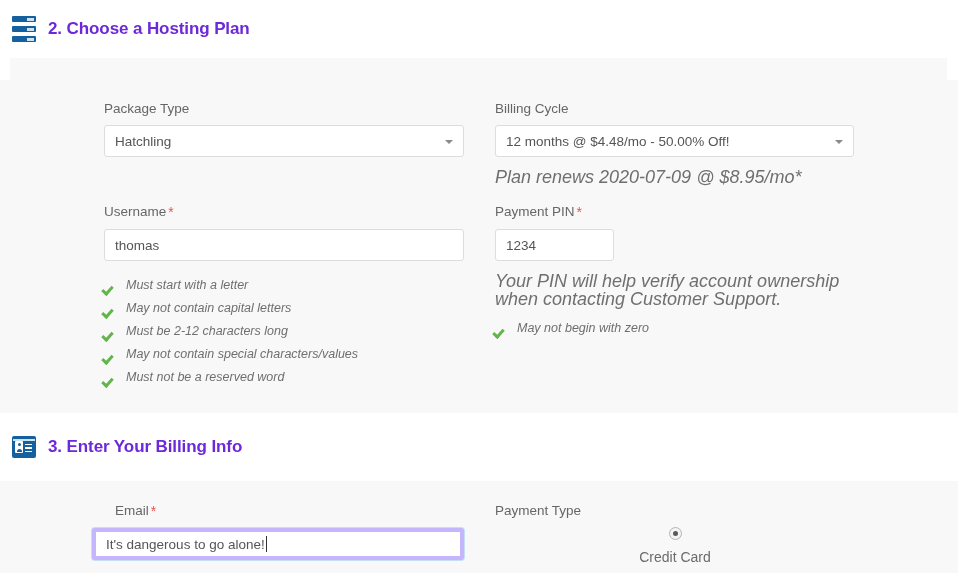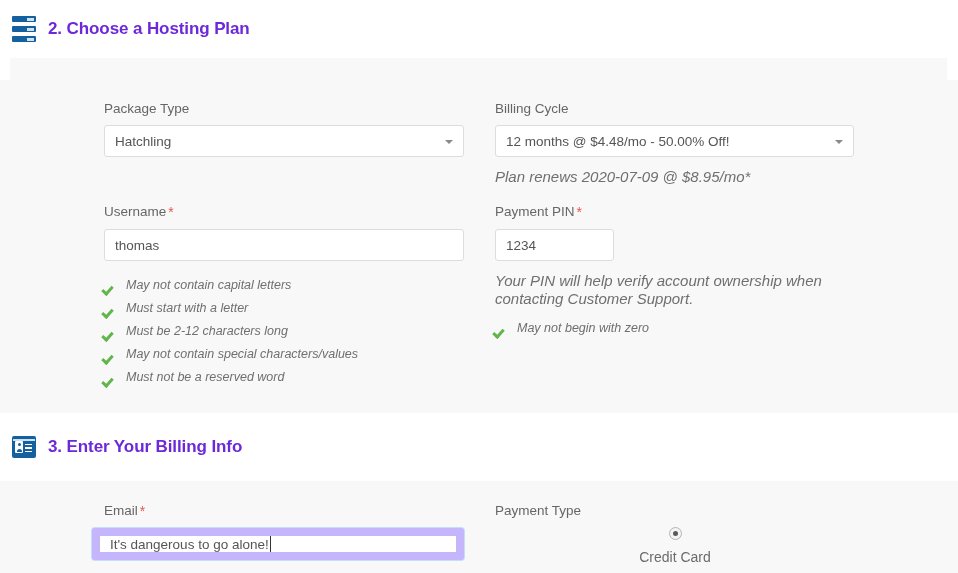--- a/index.html
+++ b/index.html
@@ -172,7 +172,7 @@
   }
 
   .hint {
-    font-size: 15px;
+    font-size: 18px;
     font-style: italic;
     color: #6f6f6f;
     line-height: 18px;

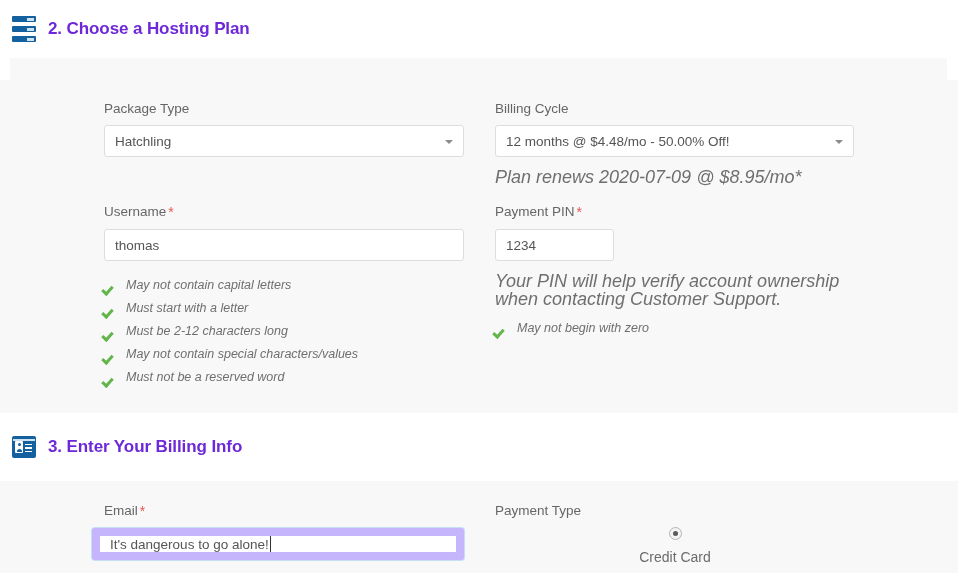--- a/index.html
+++ b/index.html
@@ -286,11 +286,11 @@
   <ul class="checklist" style="margin-top:17px;">
     <li>
       <span class="check"></span>
+      <span class="check-text">Must start with a letter</span>
+    </li>
+    <li>
+      <span class="check"></span>
       <span class="check-text">May not contain capital letters</span>
-    </li>
-    <li>
-      <span class="check"></span>
-      <span class="check-text">Must start with a letter</span>
     </li>
     <li>
       <span class="check"></span>

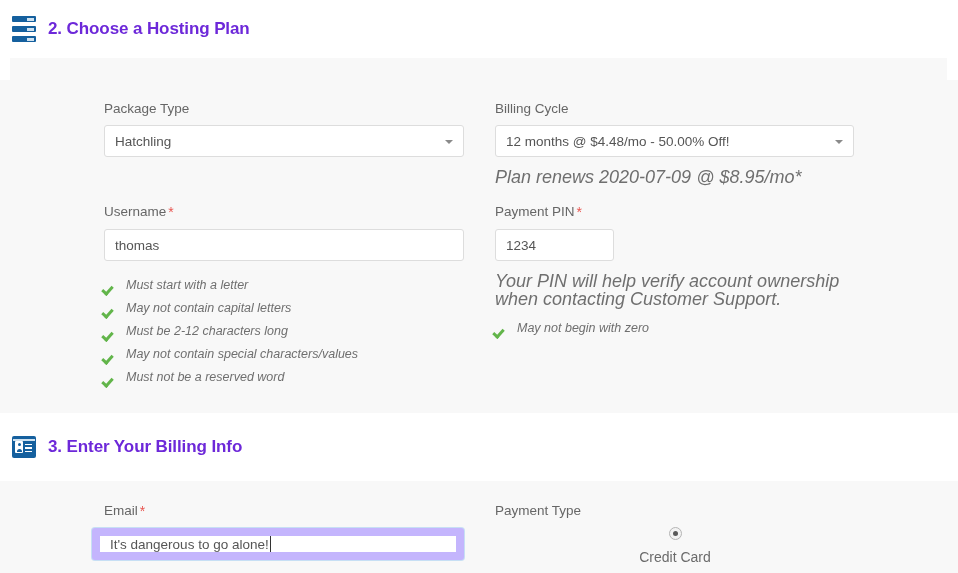--- a/index.html
+++ b/index.html
@@ -338,7 +338,7 @@
 <div class="panel" style="left:0px; top:481px; width:958px; height:92px;"></div>
 
 <div class="form-col" style="left:92px; top:503px; width:372px;">
-  <div class="field-label" style="margin-left:12px;">
+  <div class="field-label" style="margin-left:23px;">
     <span>Email</span><span class="req">*</span>
   </div>
   <div class="input-box focused" style="width:372px;">

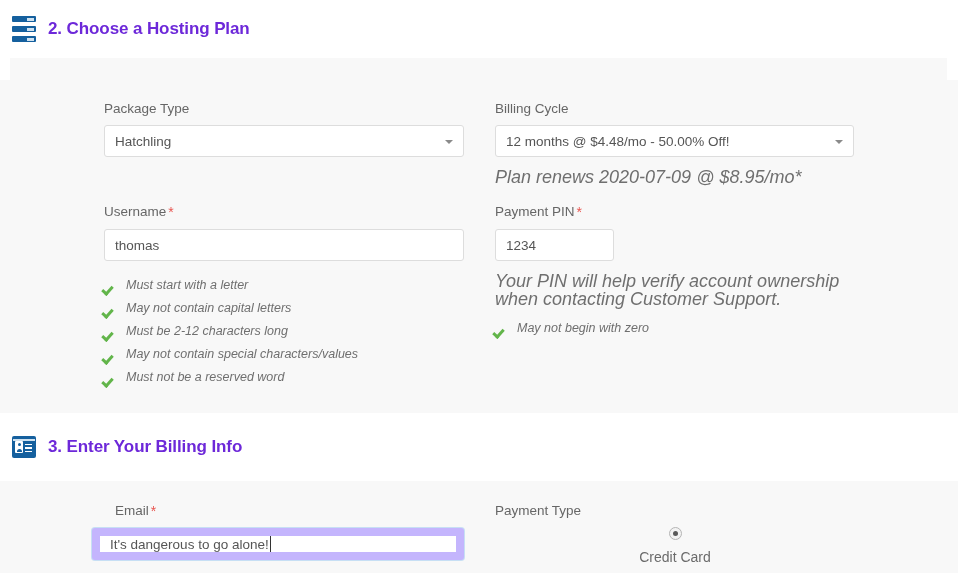--- a/index.html
+++ b/index.html
@@ -159,7 +159,7 @@
     border-top: 4.5px solid #8a8a8a;
   }
   .input-box.focused {
-    border: 8px solid #c4b5fd;
+    border: 4px solid #c4b5fd;
     box-shadow: 0 0 0 1px rgba(108,177,238,0.35);
   }
   .caret-bar {

